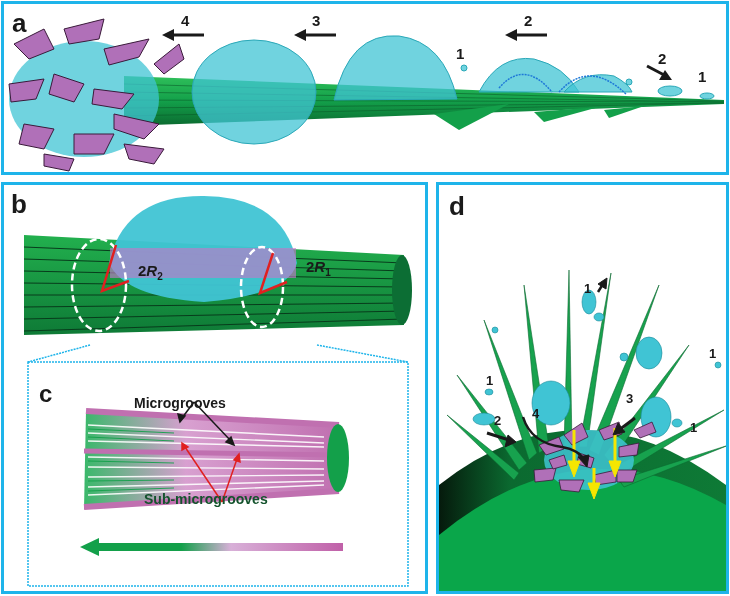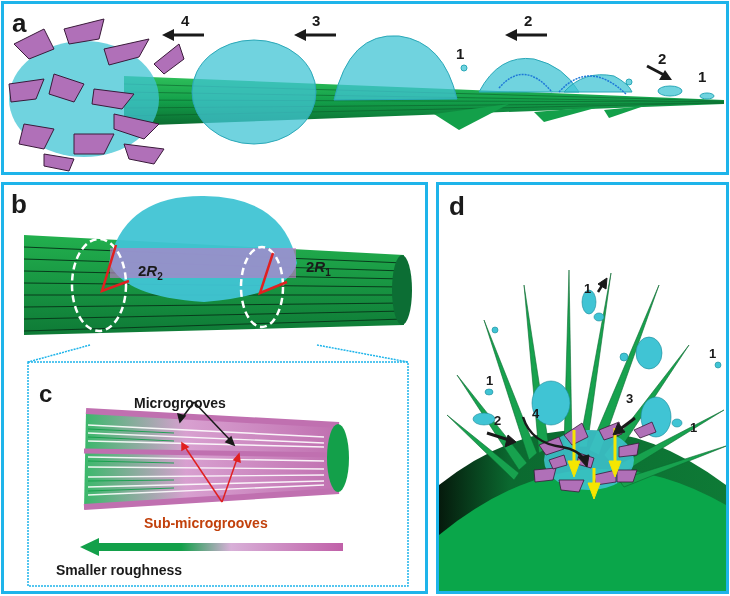--- a/index.html
+++ b/index.html
@@ -194,7 +194,7 @@
   </svg>
   <div class="plabel" style="left:35px;top:197px;font-size:24px;">c</div>
   <div style="position:absolute;left:130px;top:198px;font-weight:bold;font-size:14px;color:#1a1a1a;margin-top:12px;">Microgrooves</div>
-  <div style="position:absolute;left:140px;top:330px;font-weight:bold;font-size:14px;color:#c2410c;">Sub-microgrooves</div>
+  <div style="position:absolute;left:140px;top:306px;font-weight:bold;font-size:14px;color:#14532d;">Sub-microgrooves</div>
   <div style="position:absolute;left:52px;top:377px;font-weight:bold;font-size:14px;color:#1a1a1a;">Smaller roughness</div>
 </div>
 

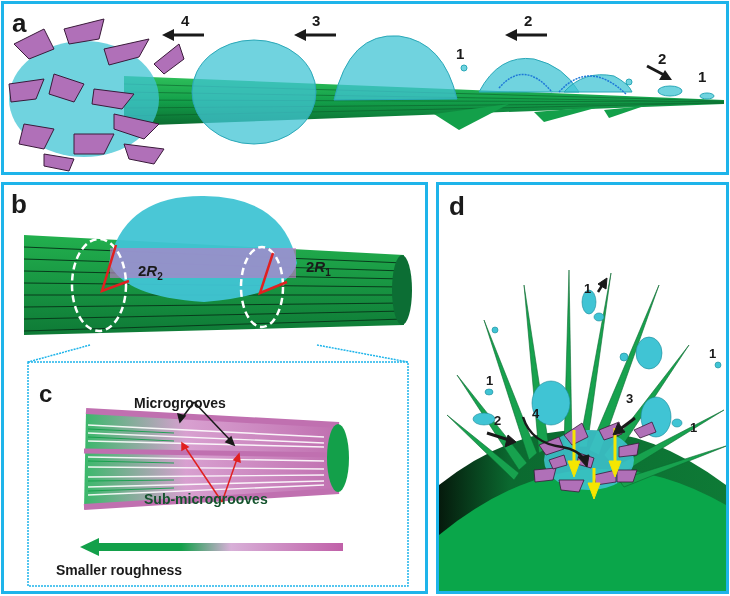--- a/index.html
+++ b/index.html
@@ -195,7 +195,6 @@
   <div class="plabel" style="left:35px;top:197px;font-size:24px;">c</div>
   <div style="position:absolute;left:130px;top:198px;font-weight:bold;font-size:14px;color:#1a1a1a;margin-top:12px;">Microgrooves</div>
   <div style="position:absolute;left:140px;top:306px;font-weight:bold;font-size:14px;color:#14532d;">Sub-microgrooves</div>
-  <div style="position:absolute;left:52px;top:377px;font-weight:bold;font-size:14px;color:#1a1a1a;">Smaller roughness</div>
 </div>
 
 <div class="panel" id="panel-d">

